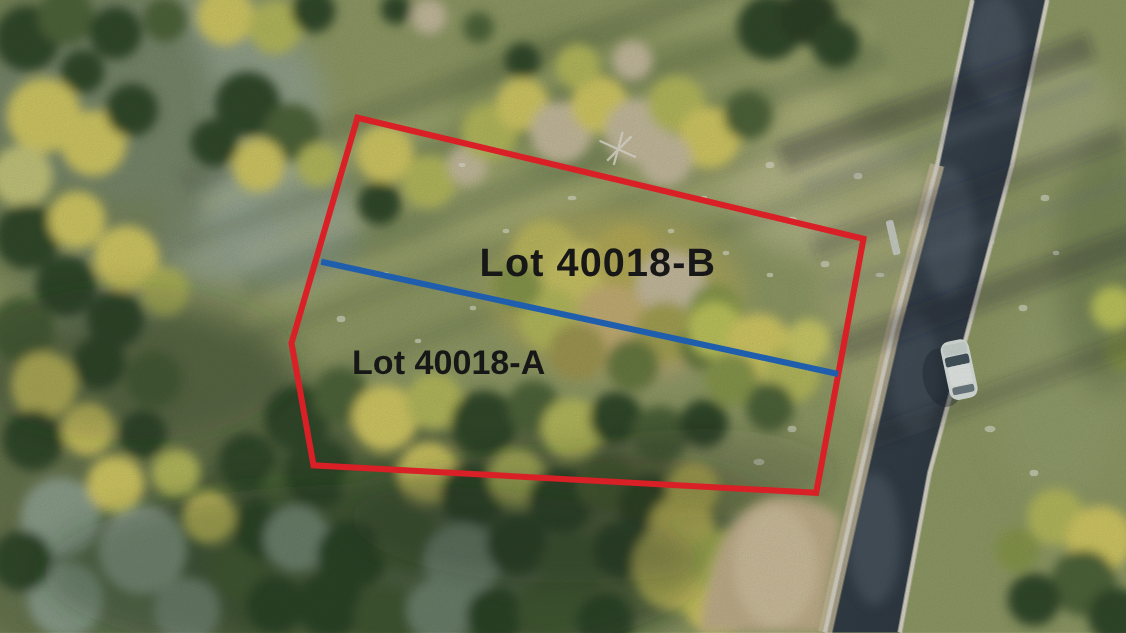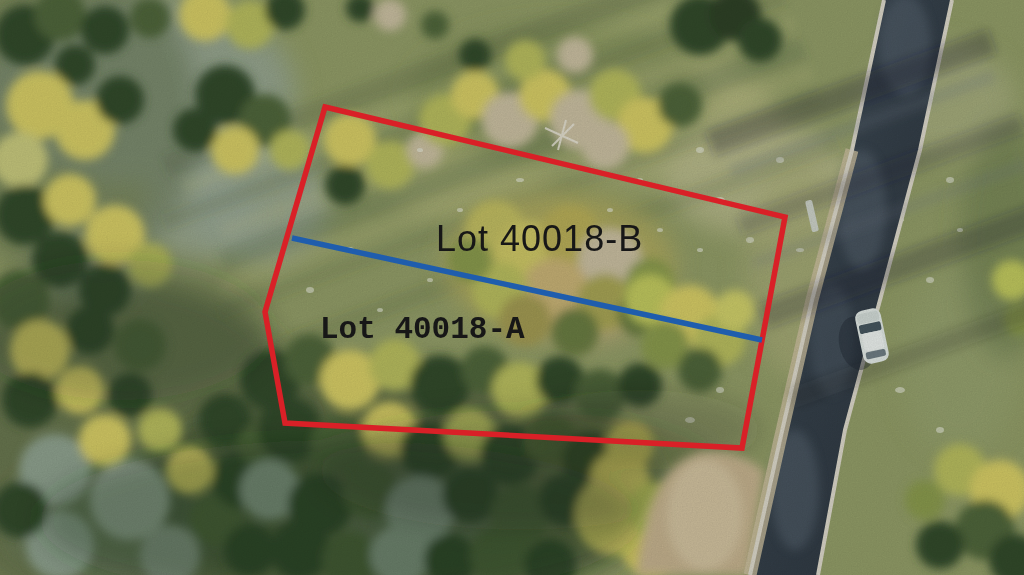--- a/index.html
+++ b/index.html
@@ -8,7 +8,7 @@
   .scene svg{position:absolute;left:0;top:0;}
   .lot-label{position:absolute;color:#171717;white-space:nowrap;user-select:none;}
   .lot-b{left:436px;top:218px;font-size:36px;letter-spacing:1px;
-         font-family:"Liberation Sans","DejaVu Sans",sans-serif;font-weight:400;}
+         font-family:"Liberation Sans","DejaVu Sans",sans-serif;font-weight:700;}
   .lot-a{left:320px;top:312px;font-size:31px;
          font-family:Liberation Mono, monospace;font-weight:700;}
 </style>

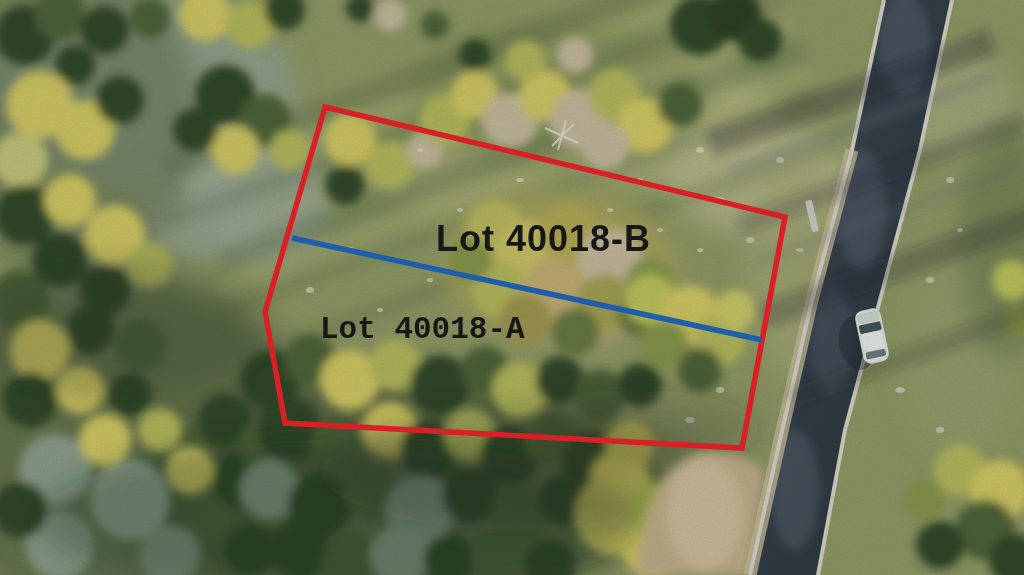--- a/index.html
+++ b/index.html
@@ -10,7 +10,7 @@
   .lot-b{left:436px;top:218px;font-size:36px;letter-spacing:1px;
          font-family:"Liberation Sans","DejaVu Sans",sans-serif;font-weight:700;}
   .lot-a{left:320px;top:312px;font-size:31px;
-         font-family:Liberation Mono, monospace;font-weight:700;}
+         font-family:Liberation Sans, sans-serif;font-weight:700;}
 </style>
 </head>
 <body>

